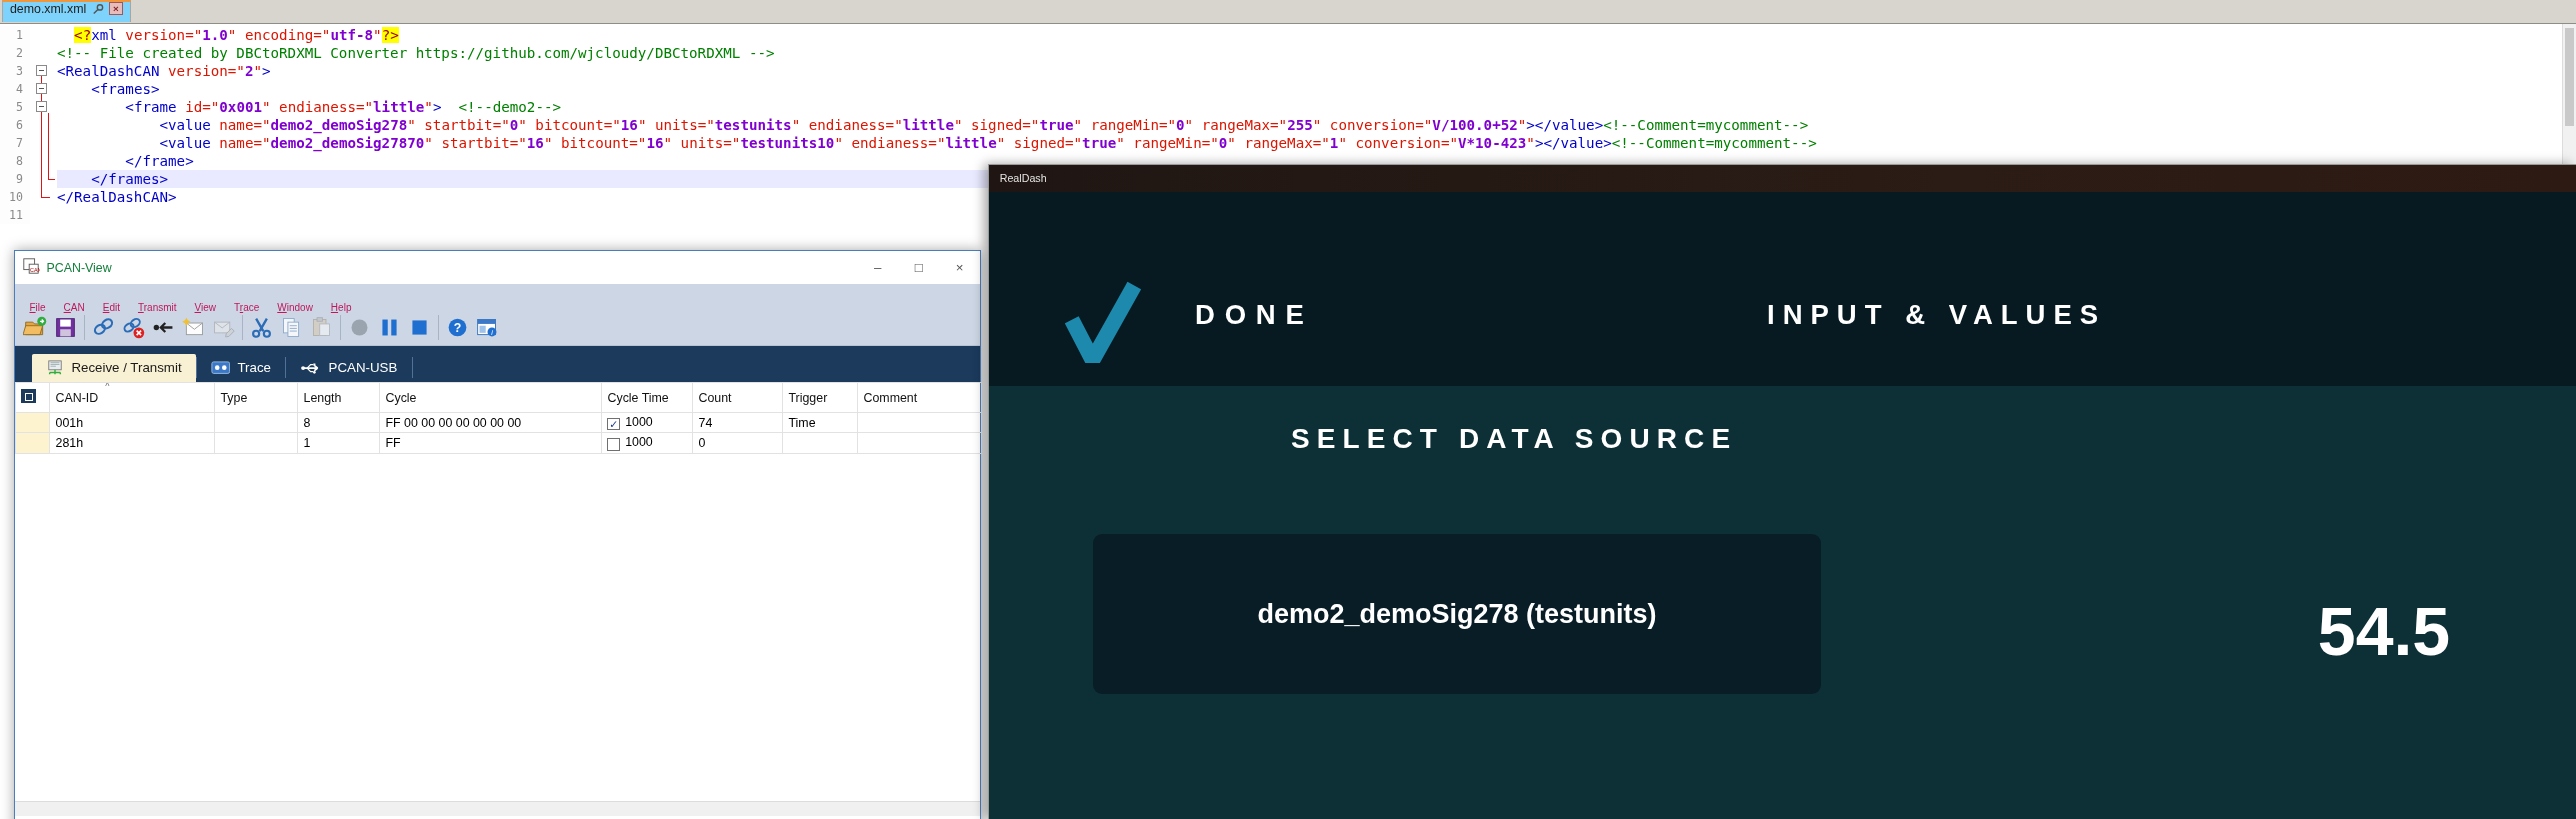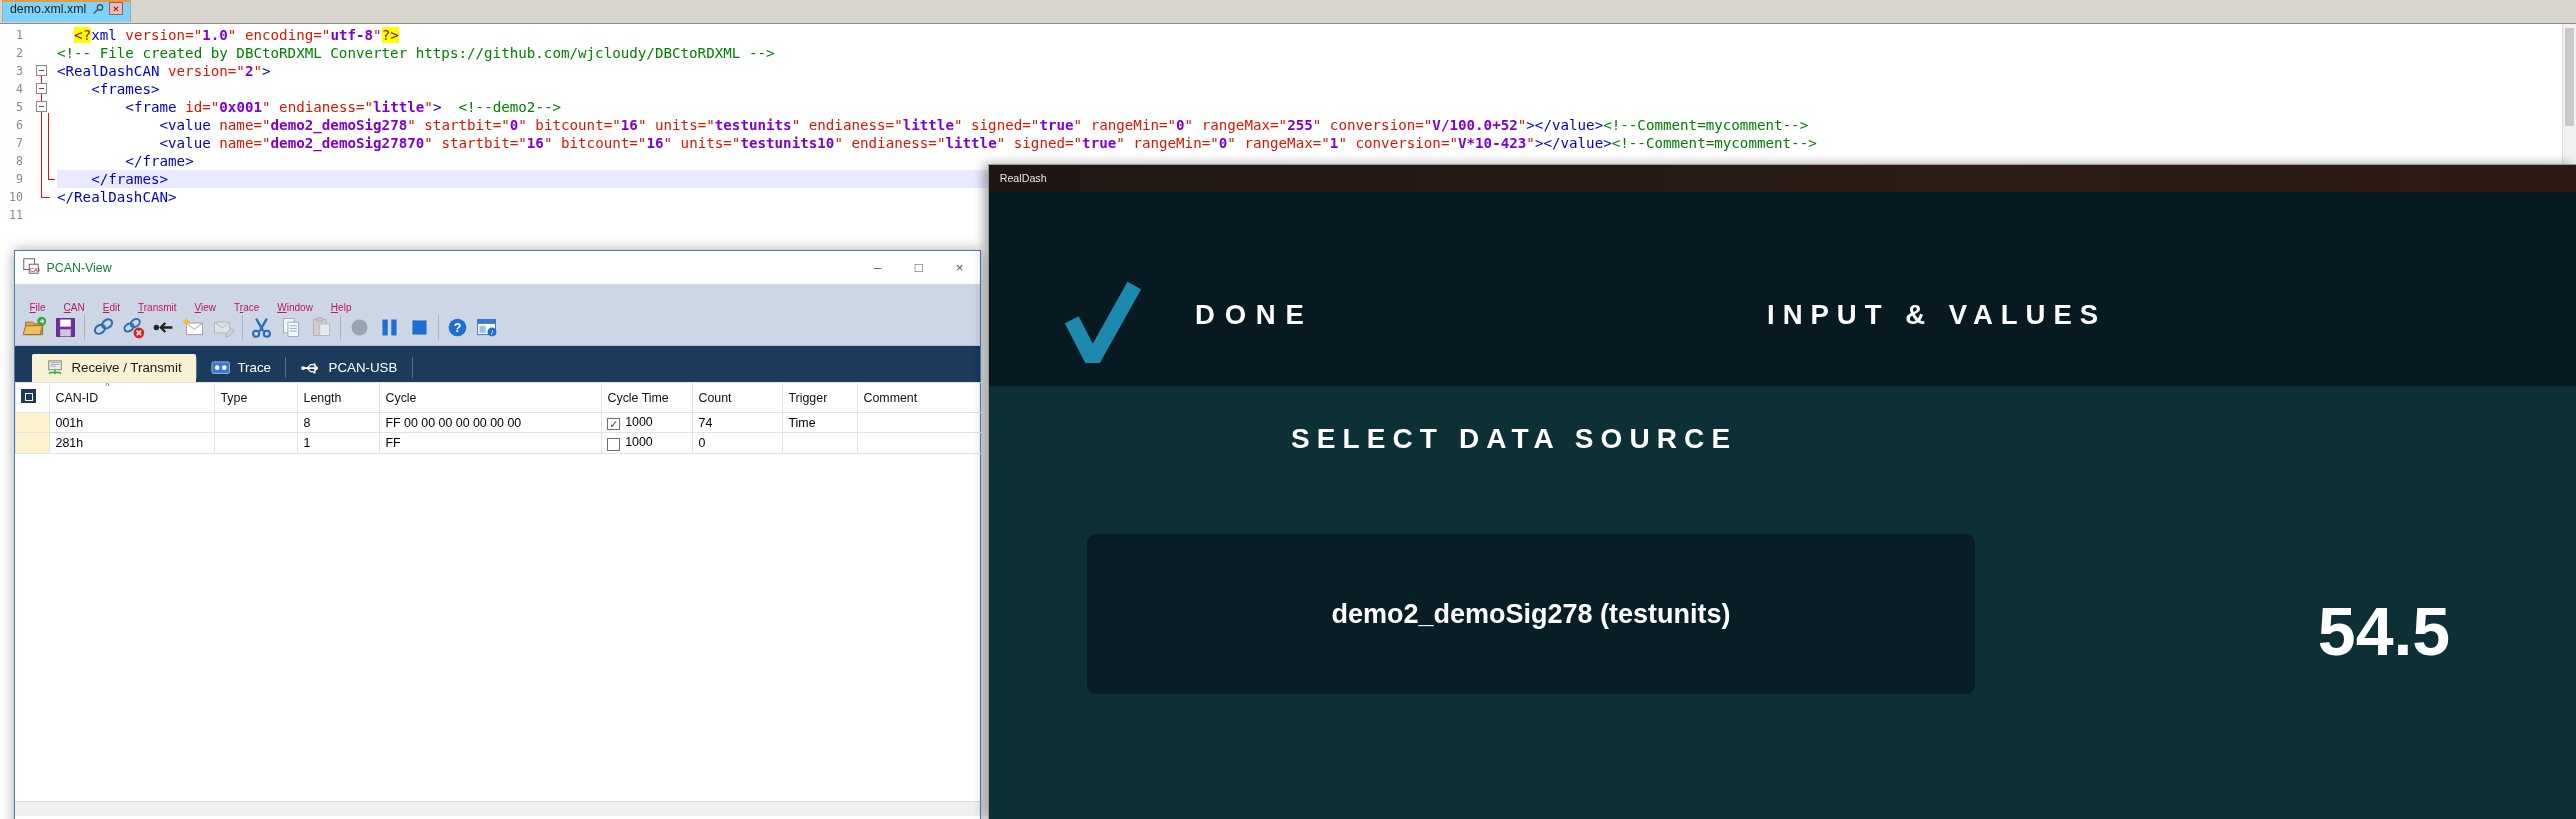--- a/index.html
+++ b/index.html
@@ -69,7 +69,7 @@
   .rd-inputvalues { position:absolute; left:778px; top:107px; font-size:27.5px; font-weight:bold; color:#fff; letter-spacing:8px; }
   .rd-body { position:relative; height:435px; background:#0d3036; }
   .rd-select-label { position:absolute; left:302px; top:37px; font-size:28px; font-weight:bold; color:#fff; letter-spacing:7.1px; }
-  .rd-card { position:absolute; left:98px; top:148px; width:888px; height:160px; background:#091d27; border-radius:9px; display:flex; align-items:center; justify-content:center; }
+  .rd-card { position:absolute; left:104px; top:148px; width:728px; height:160px; background:#091d27; border-radius:9px; display:flex; align-items:center; justify-content:center; }
   .rd-card-label { font-size:27px; font-weight:bold; color:#fff; }
   .rd-value { position:absolute; left:1244px; top:206px; width:302px; text-align:center; font-size:68px; font-weight:bold; color:#fff; }
 </style>

